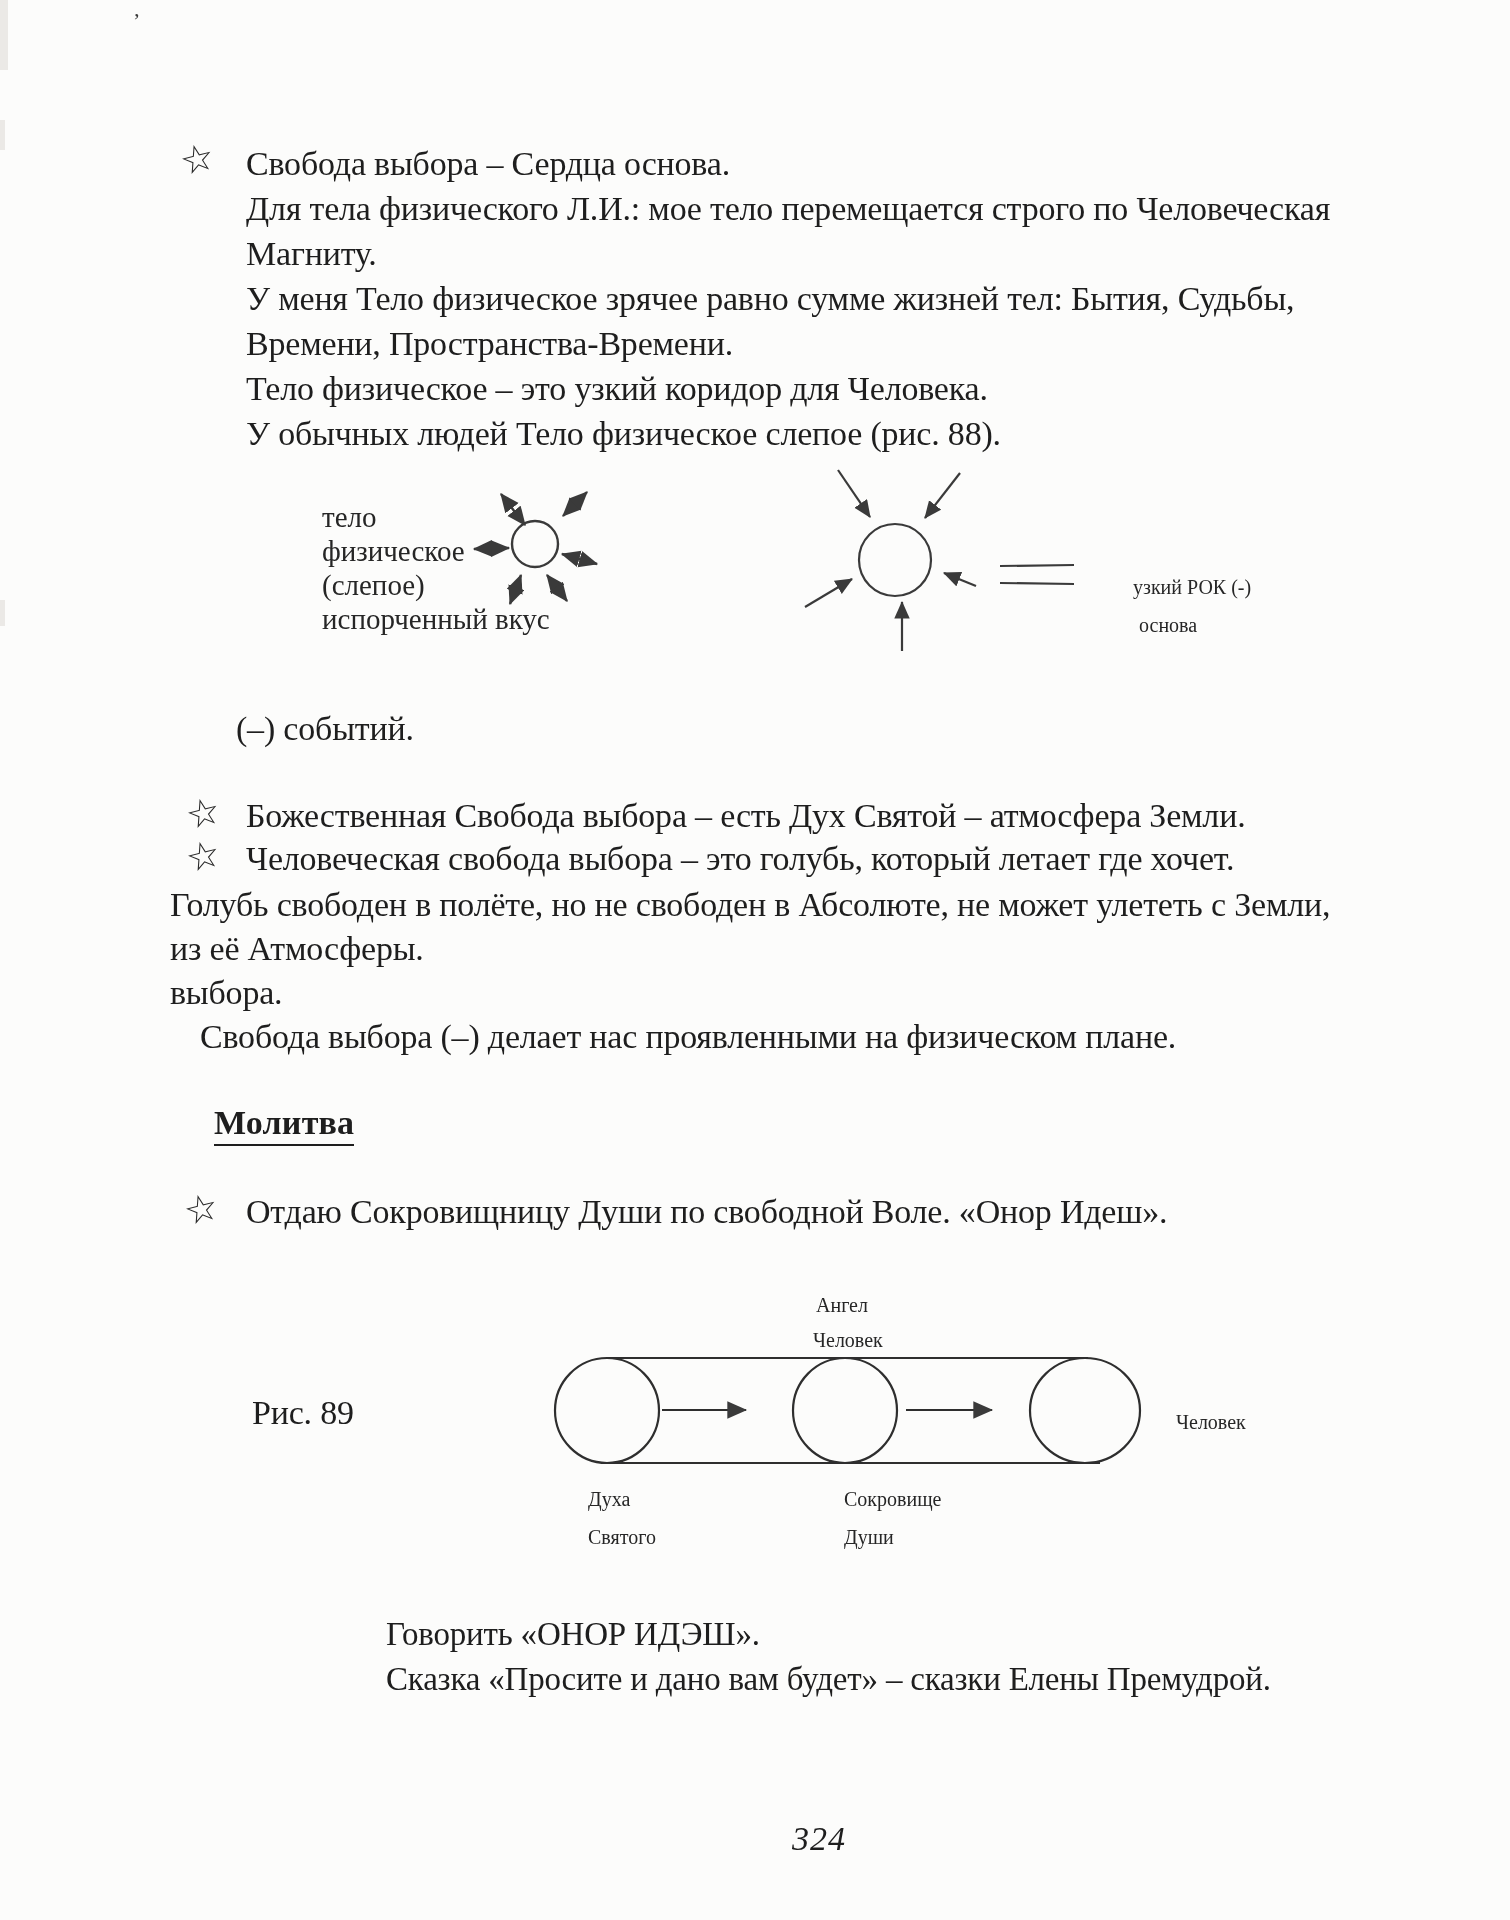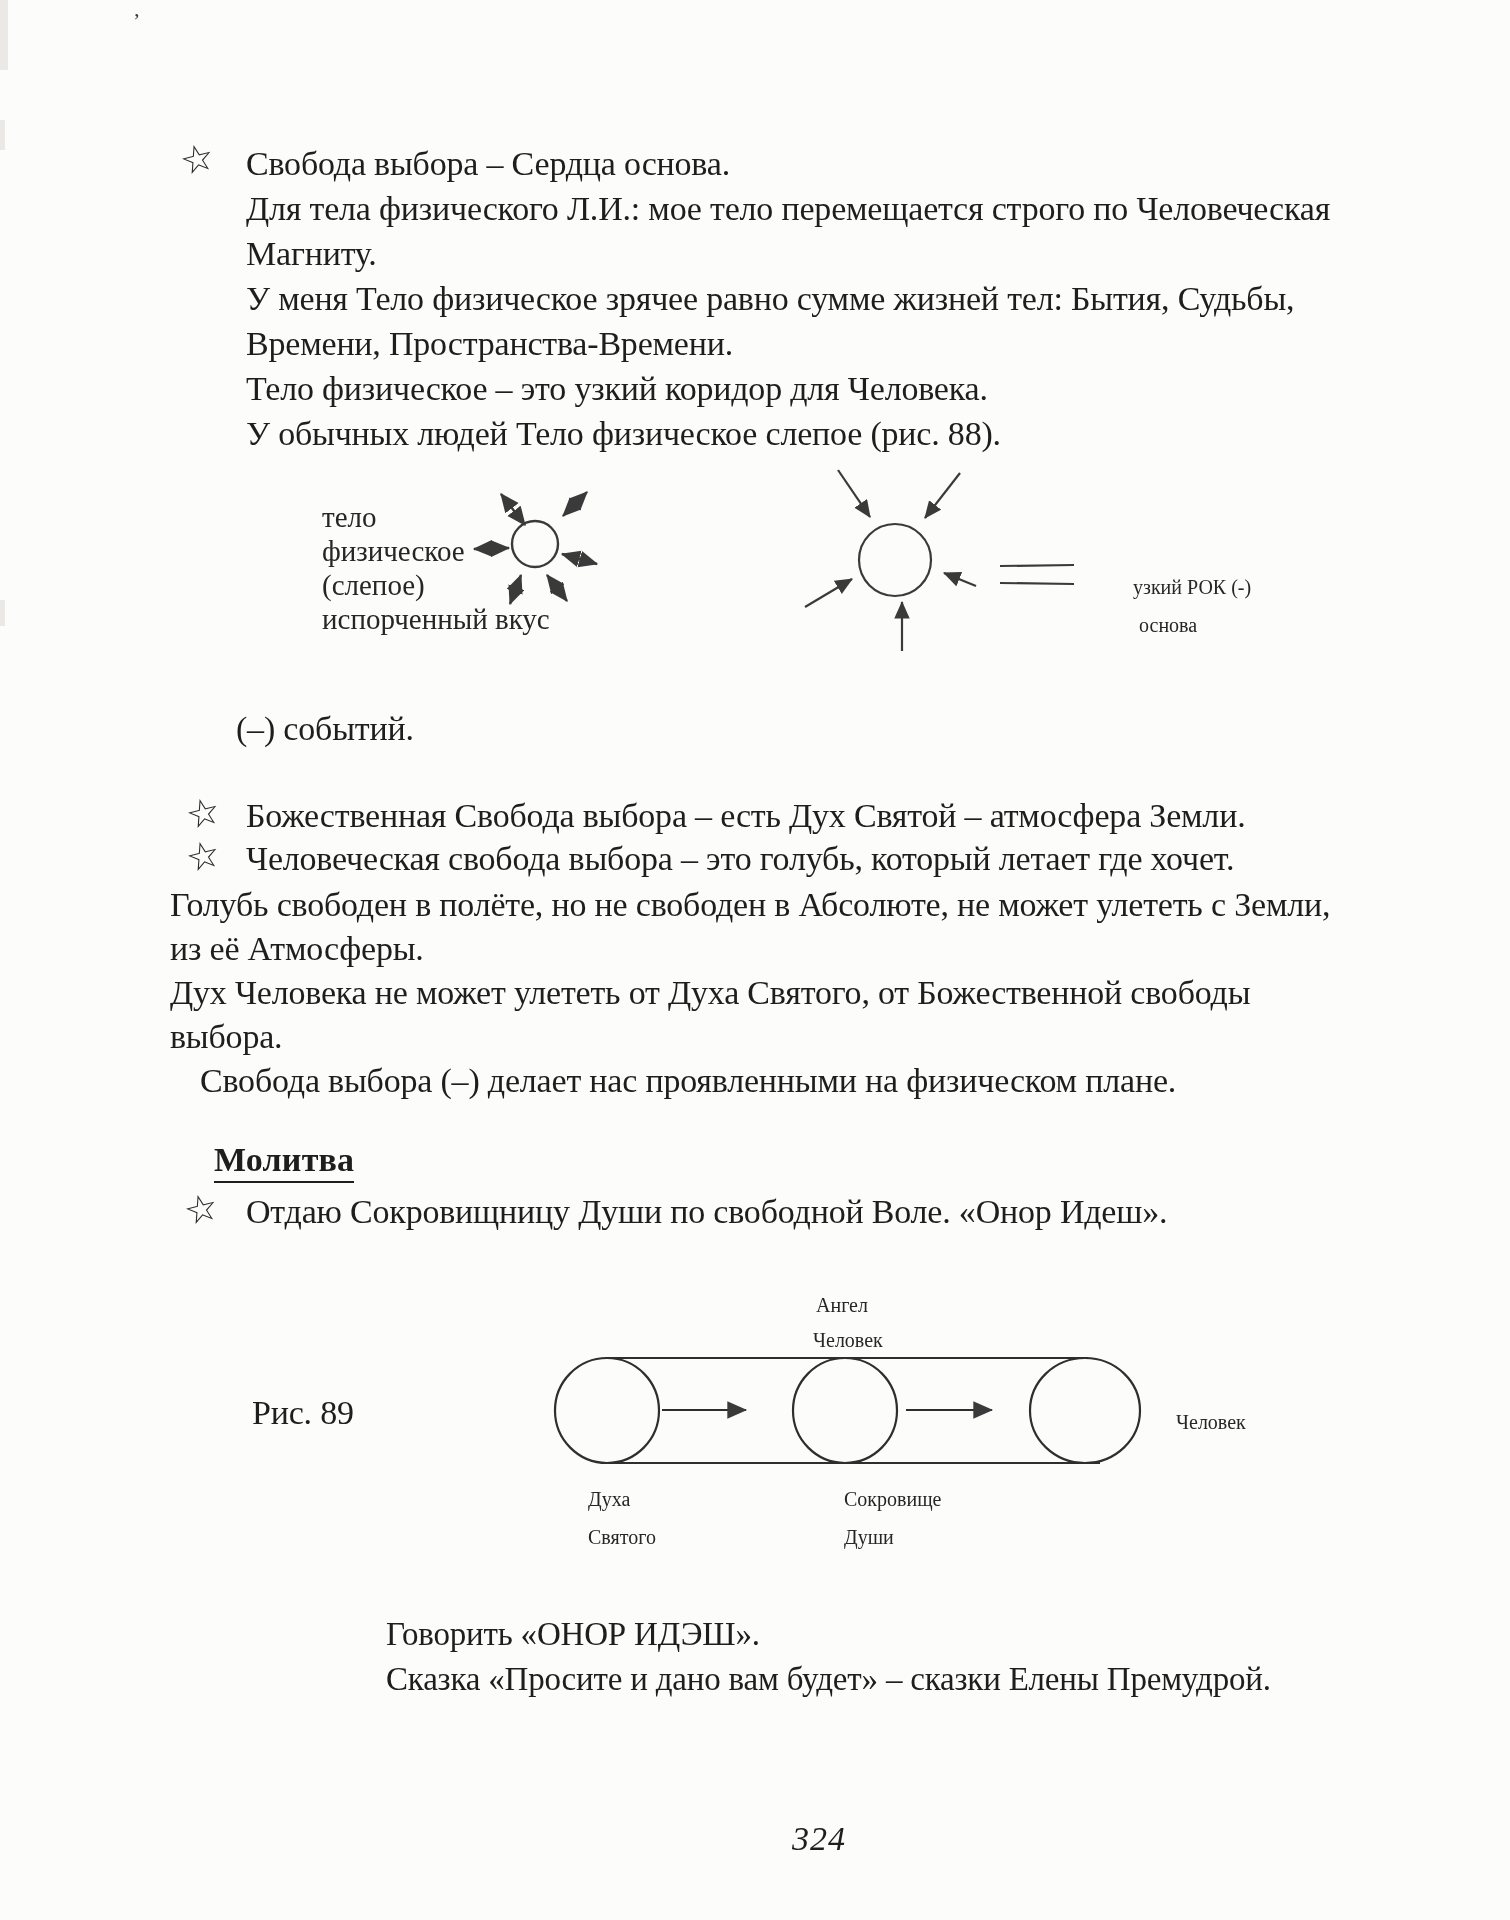--- a/index.html
+++ b/index.html
@@ -105,7 +105,6 @@
 <div class="abs body-text" style="left:170px;top:883px;line-height:44px;">
   <div class="line">Голубь свободен в полёте, но не свободен в Абсолюте, не может улететь с Земли,</div>
   <div class="line">из её Атмосферы.</div>
-  <div class="line">Дух Человека не может улететь от Духа Святого, от Божественной свободы</div>
   <div class="line">выбора.</div>
   <div class="line" style="margin-left:30px;">Свобода выбора (–) делает нас проявленными на физическом плане.</div>
 </div>

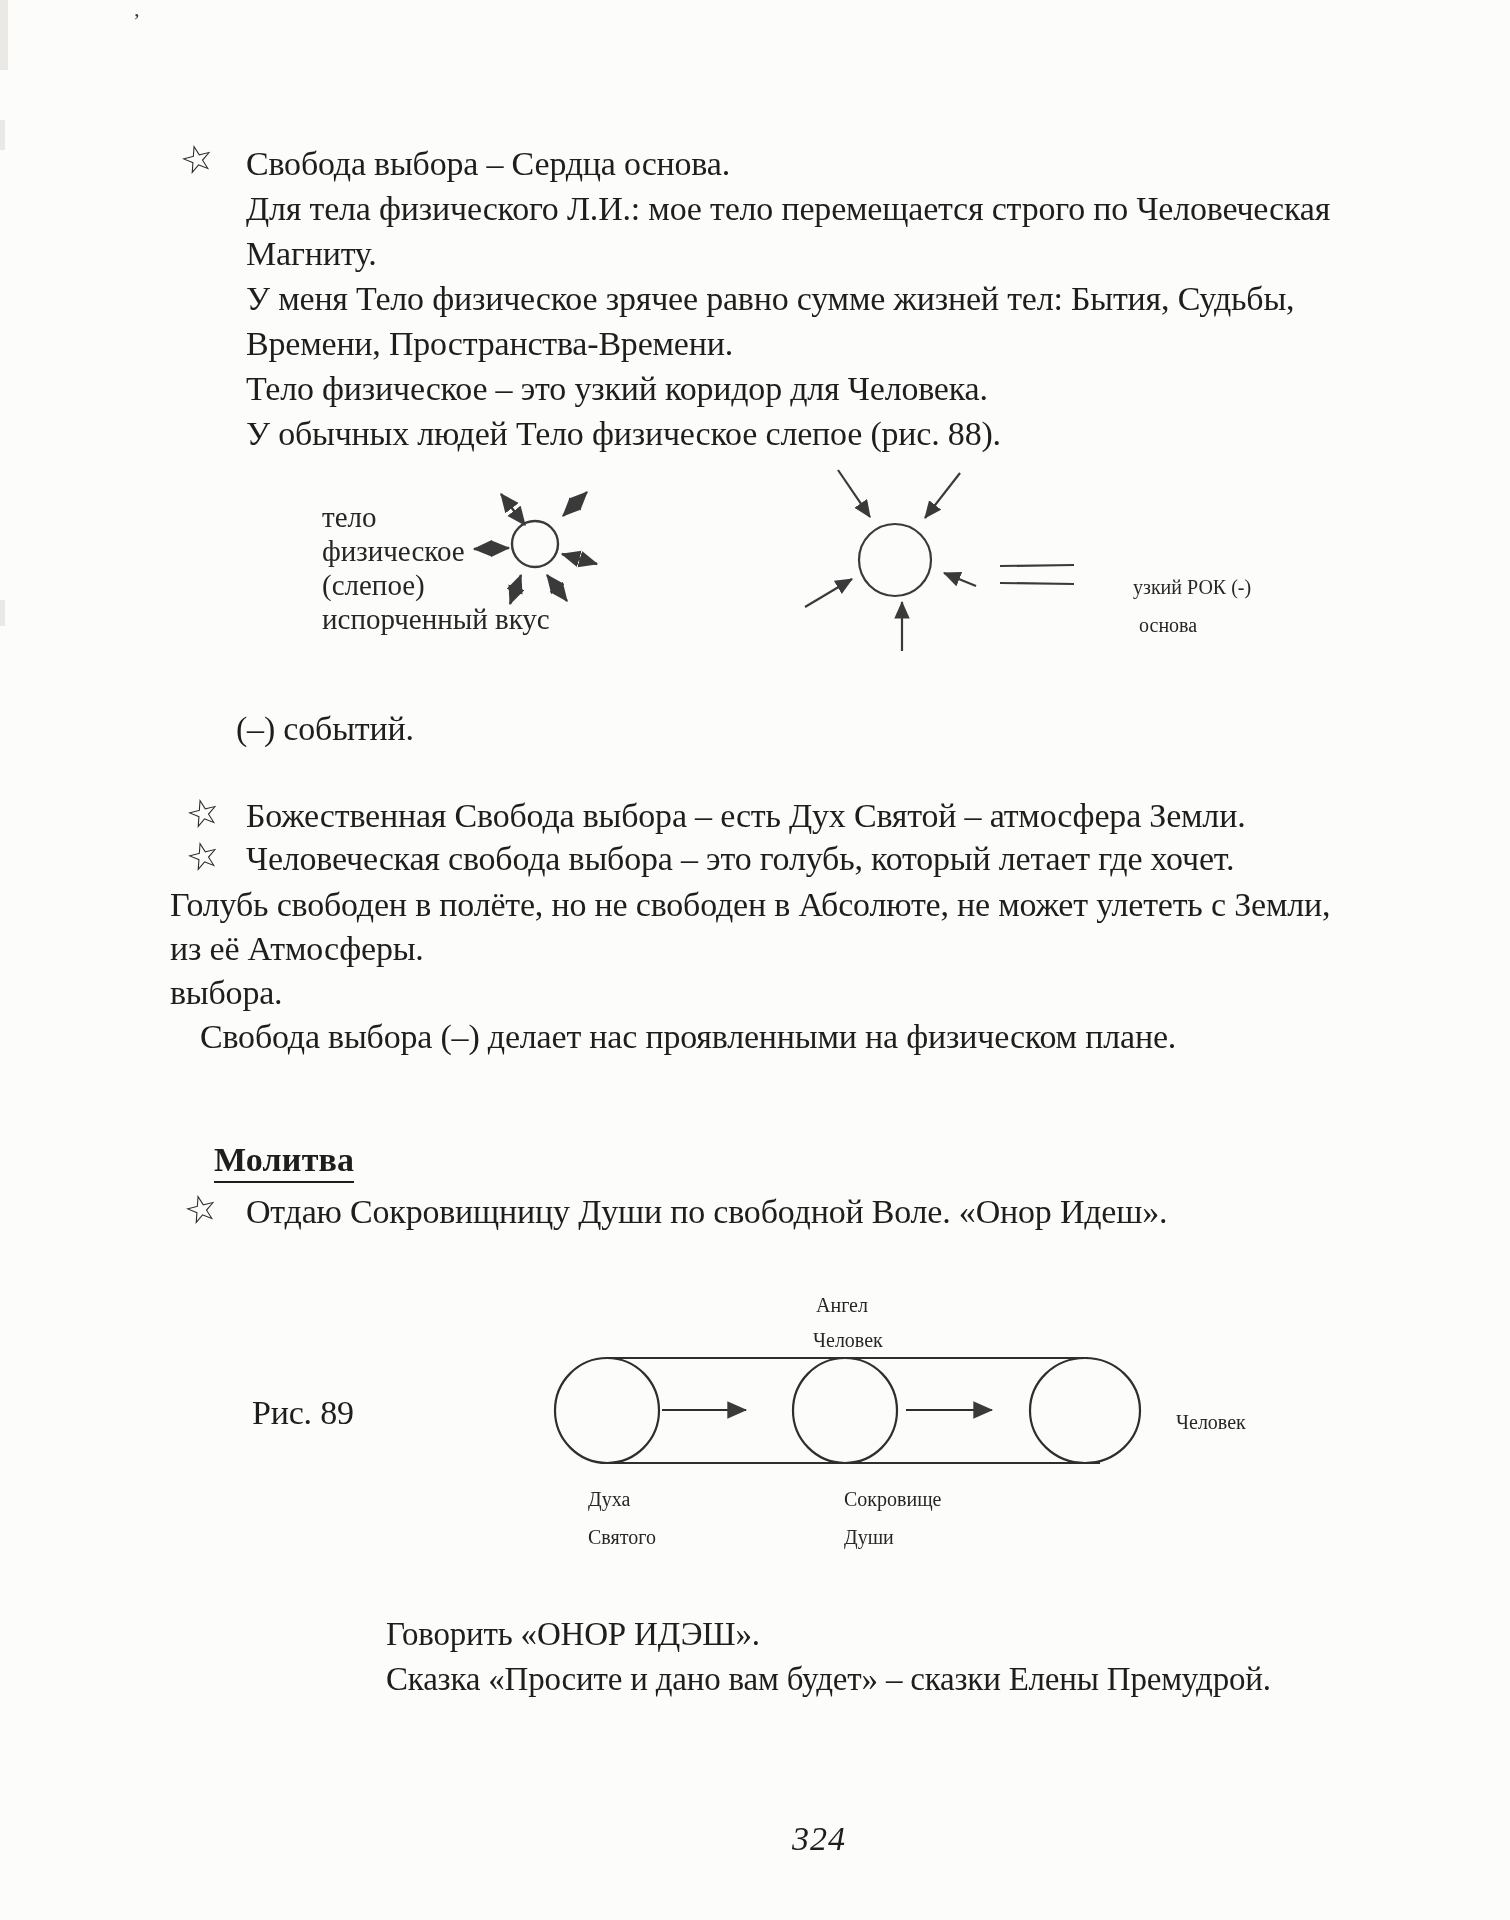--- a/index.html
+++ b/index.html
@@ -109,7 +109,7 @@
   <div class="line" style="margin-left:30px;">Свобода выбора (–) делает нас проявленными на физическом плане.</div>
 </div>
 
-<div class="abs" style="left:214px;top:1141px;">
+<div class="abs" style="left:214px;top:1104px;">
   <span class="heading">Молитва</span>
 </div>
 <div class="star" style="left:184px;top:1190px;">☆</div>

